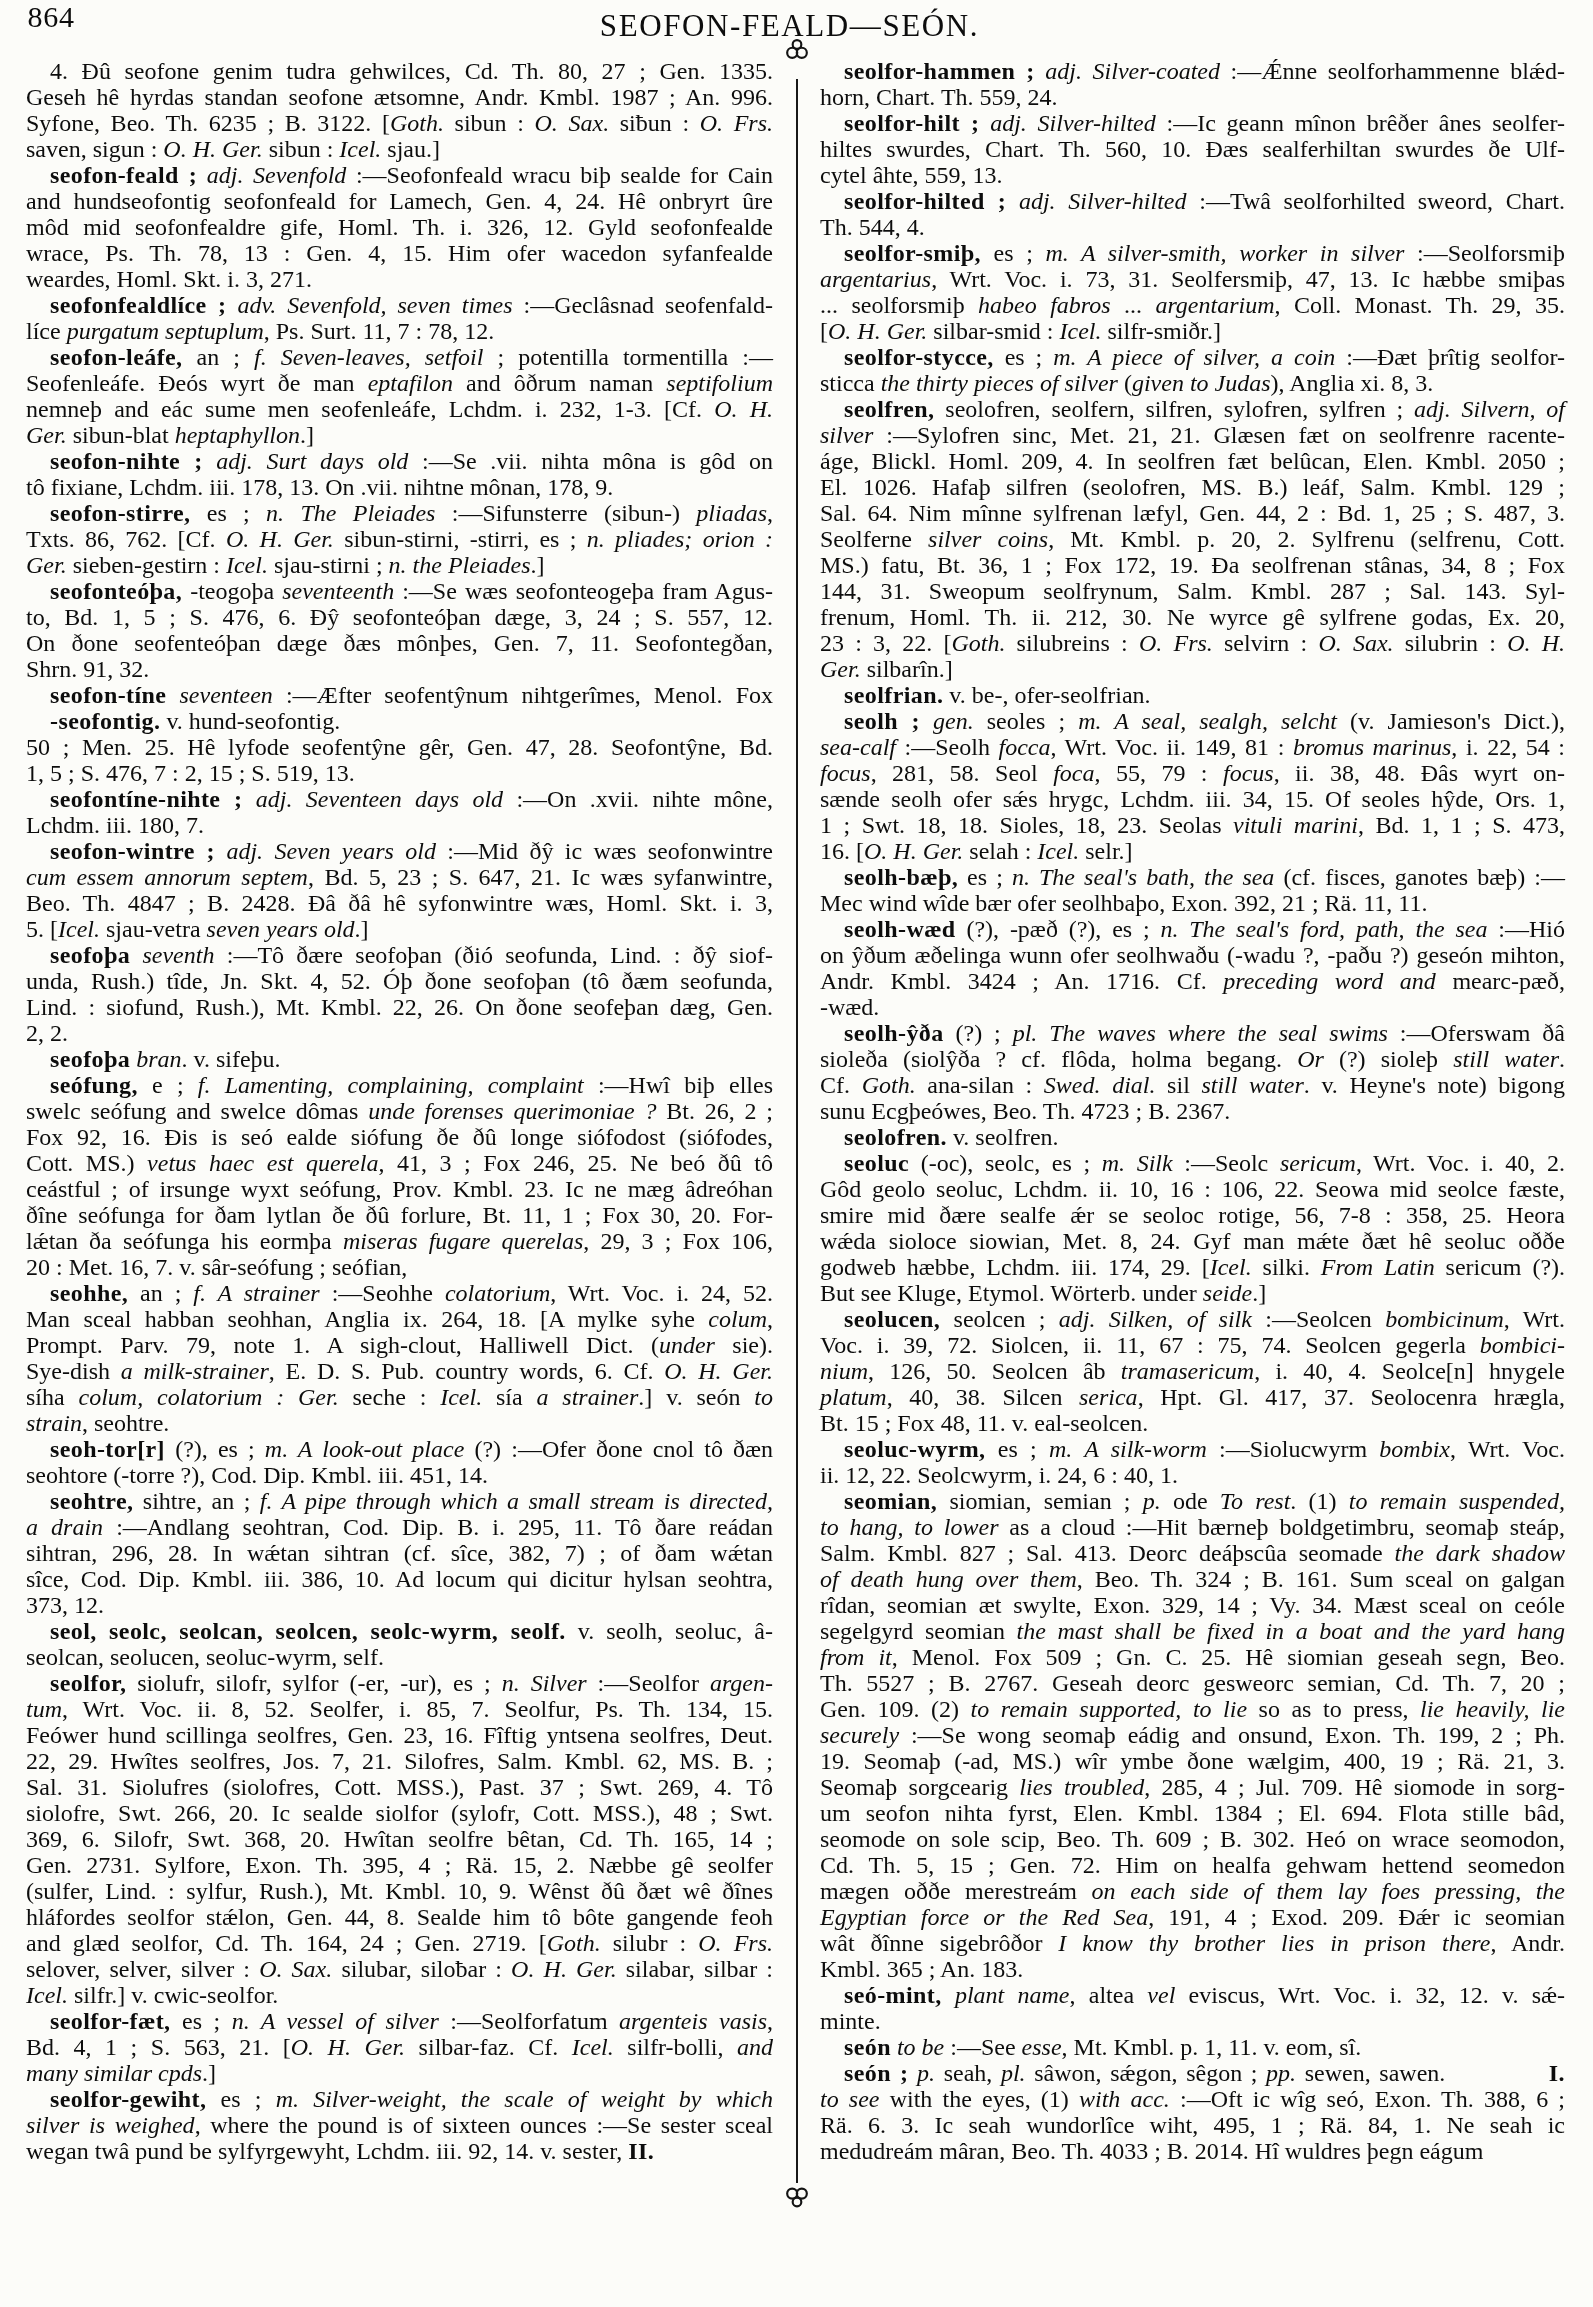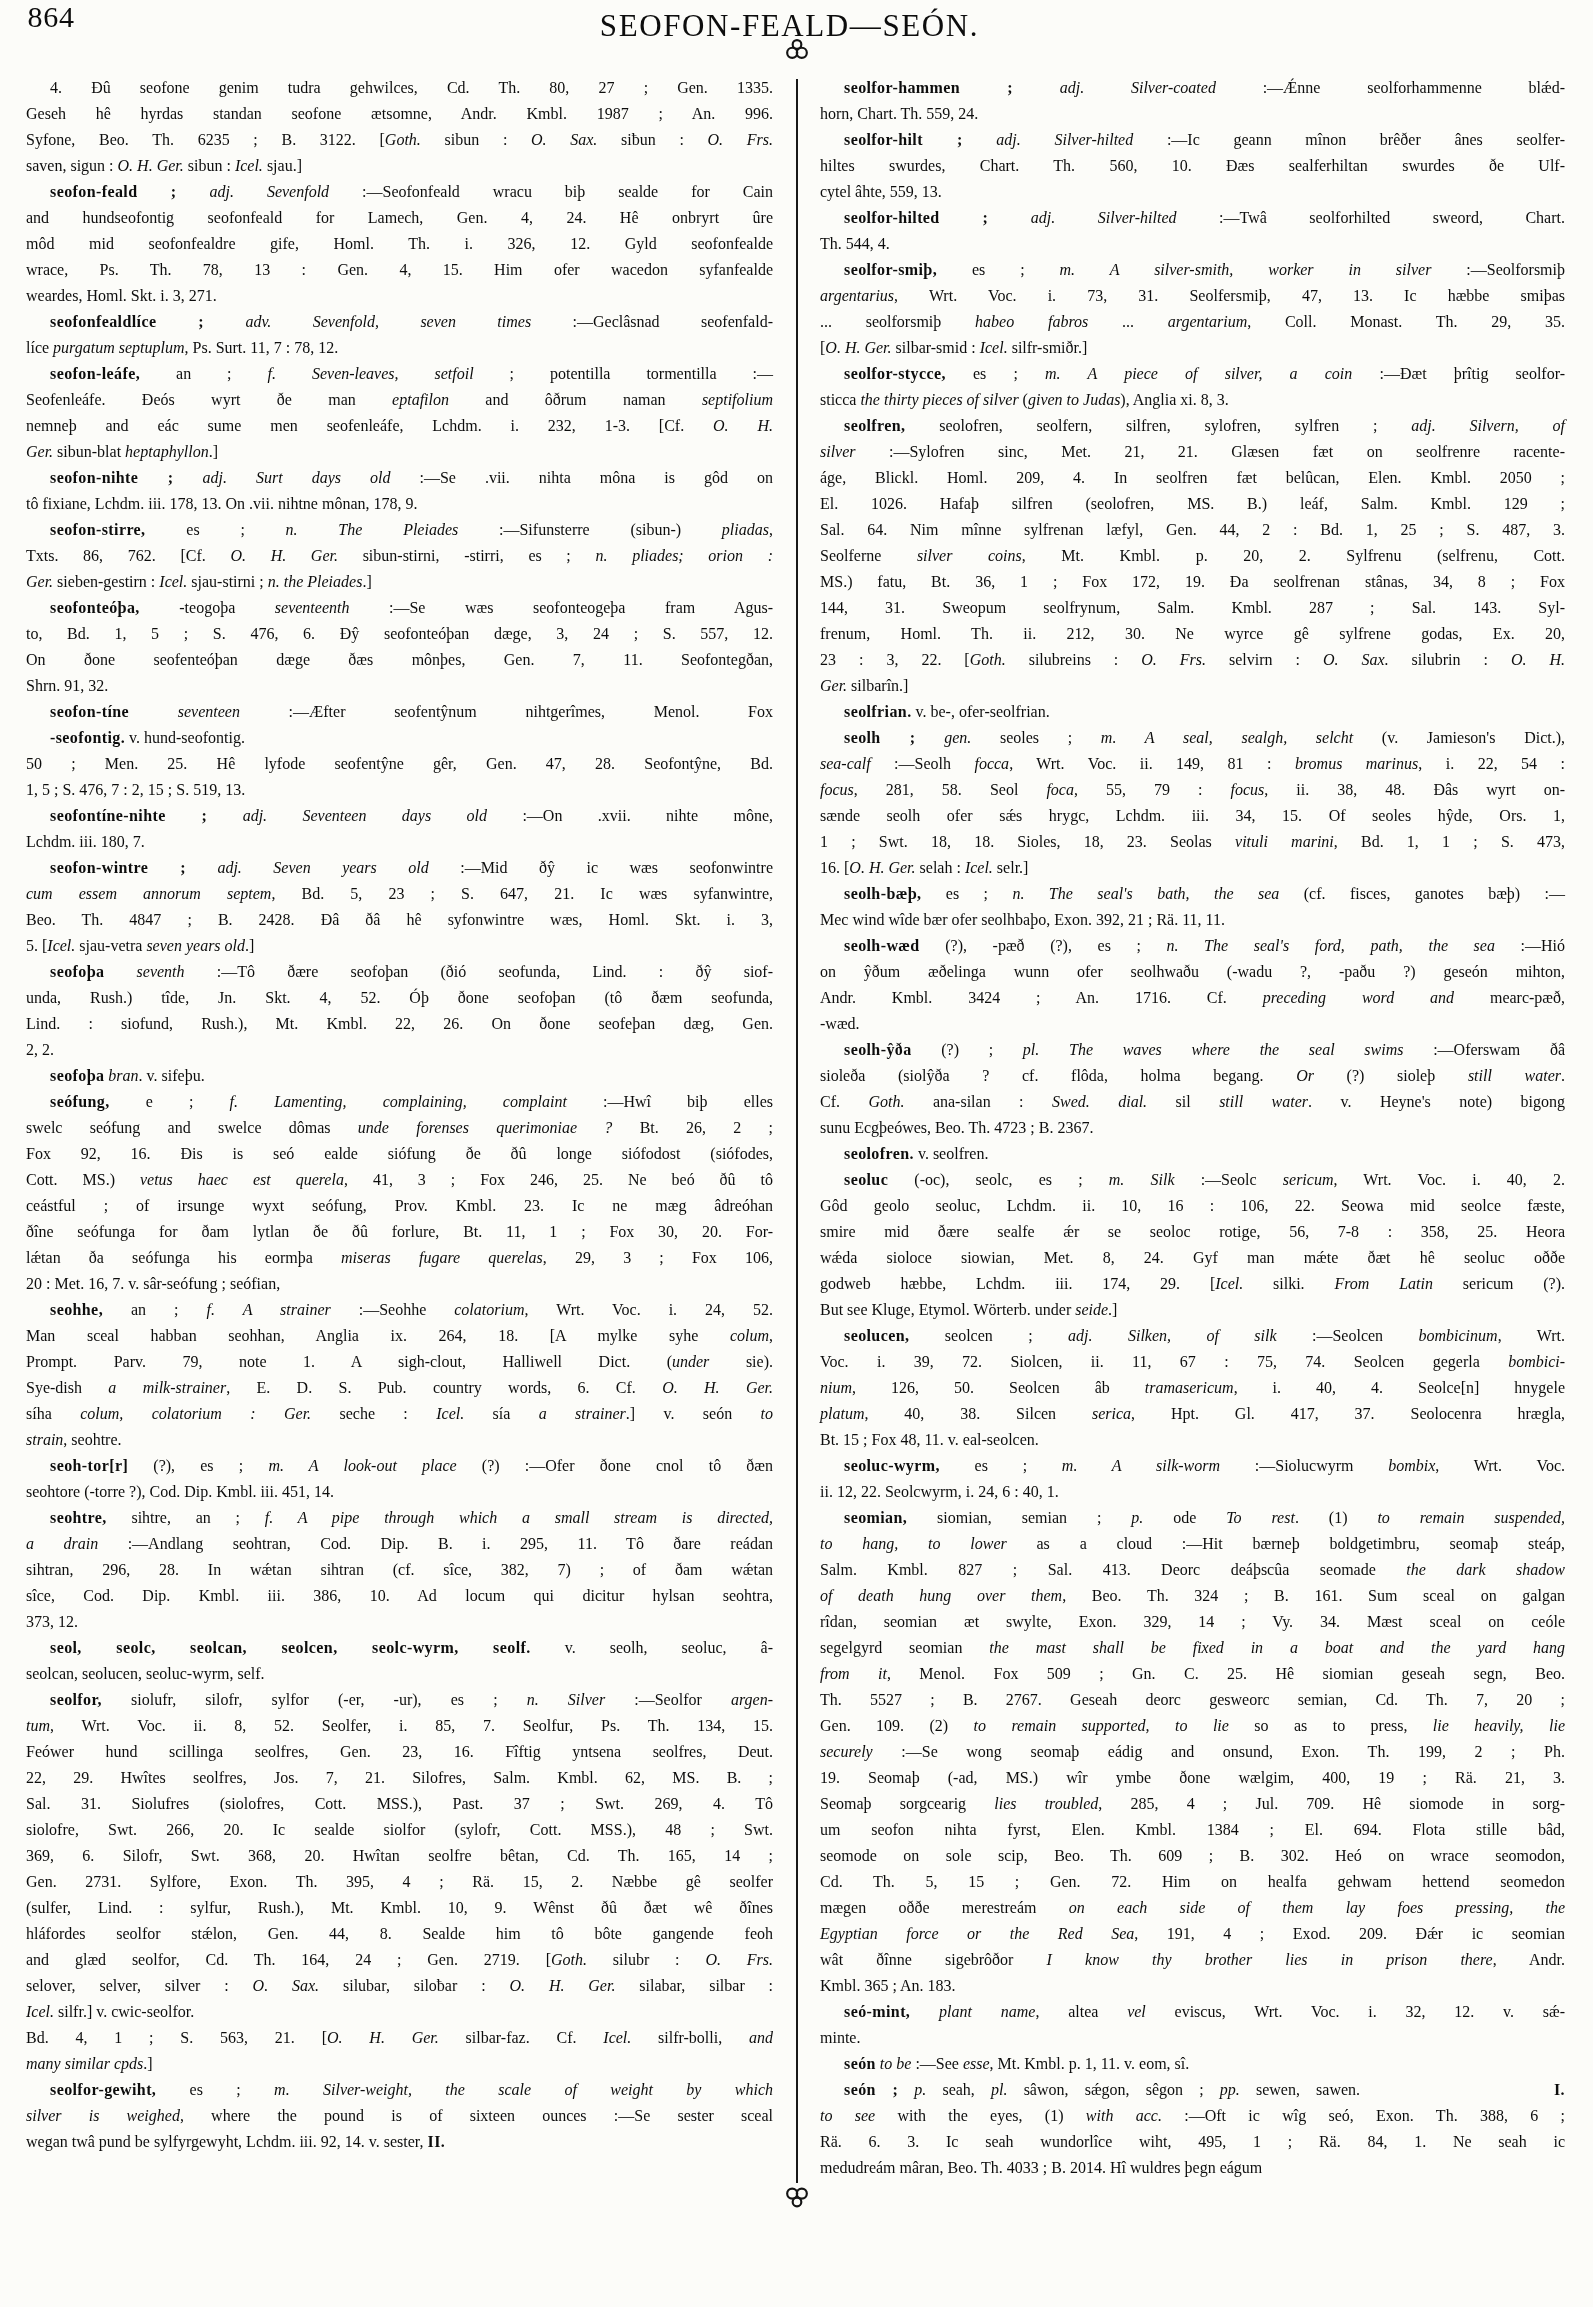--- a/index.html
+++ b/index.html
@@ -18,8 +18,8 @@
     text-align:center;font-size:31px;letter-spacing:1.6px;
   }
   .col{
-    position:absolute;top:75px;
-    font-size:16px;line-height:26px;
+    position:absolute;top:58px;
+    font-size:24px;line-height:26px;
   }
   .col-left{left:26px;width:747px;}
   .col-right{left:820px;width:745px;}

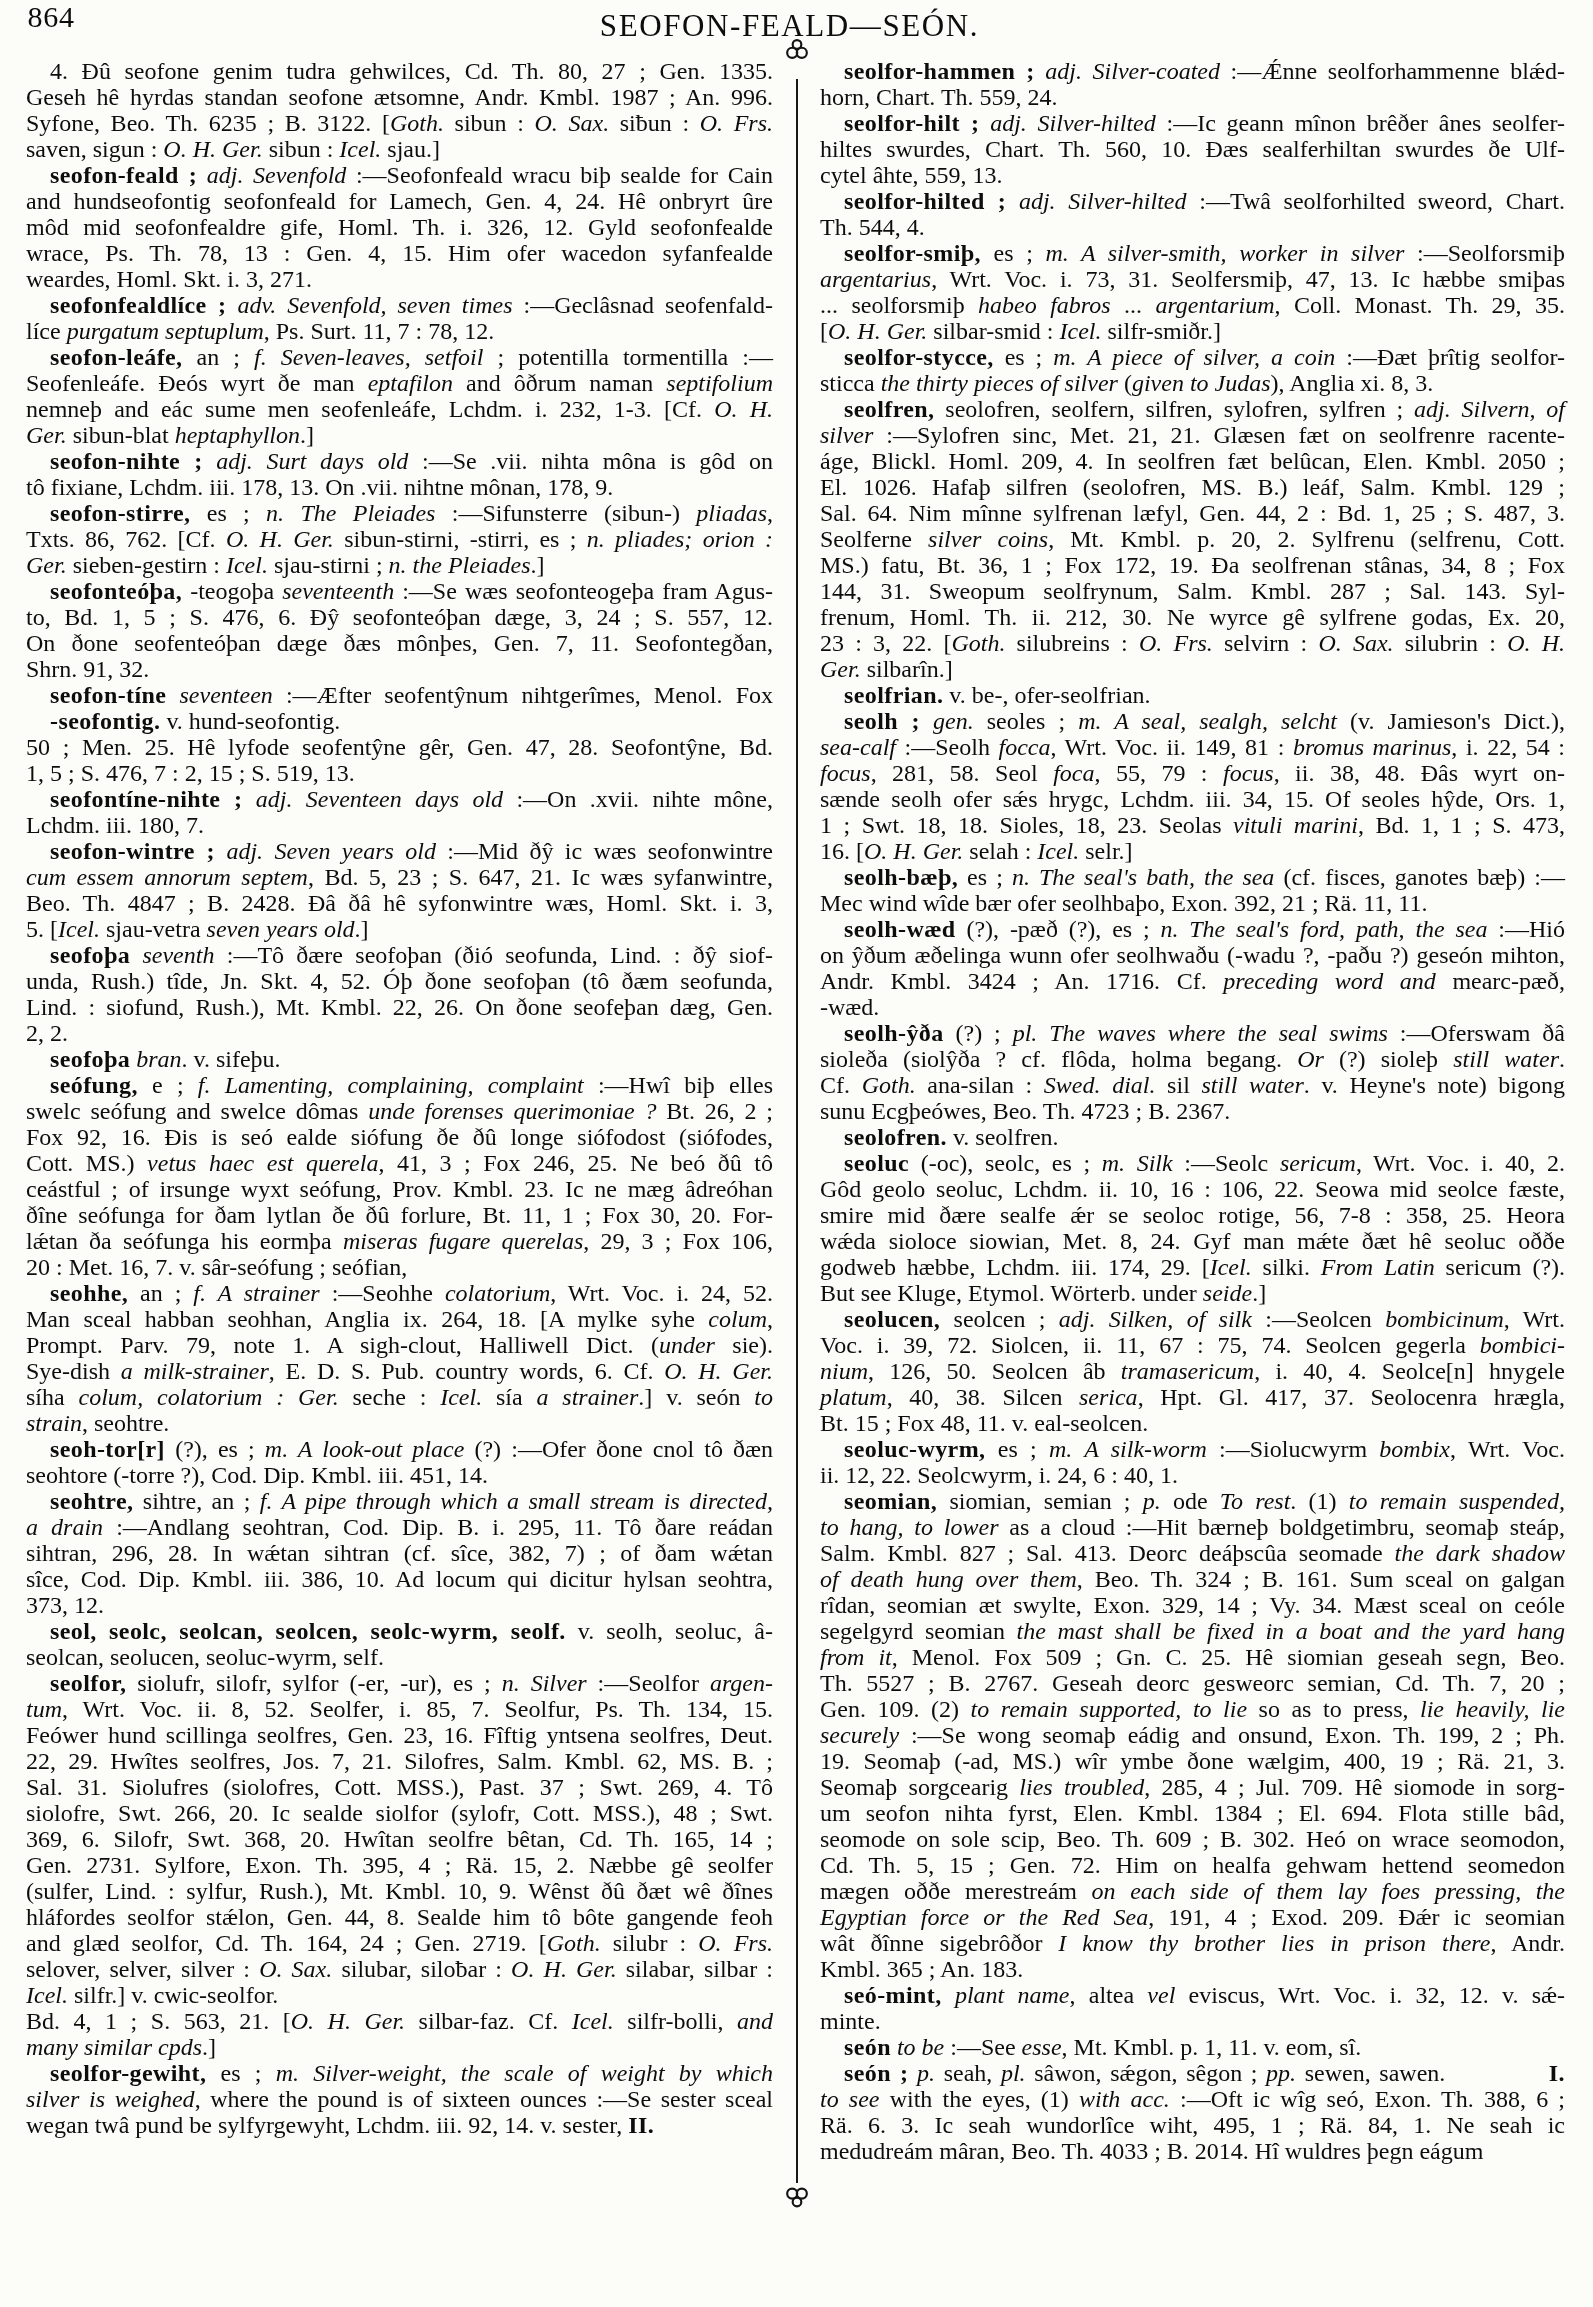--- a/index.html
+++ b/index.html
@@ -144,6 +144,7 @@
       <div class="line">and glæd seolfor, Cd. Th. 164, 24 ;  Gen. 2719.  [<i>Goth.</i> silubr :  <i>O. Frs.</i></div>
       <div class="line">selover, selver, silver :  <i>O. Sax.</i> silubar, siloƀar :  <i>O. H. Ger.</i> silabar, silbar :</div>
       <div class="line pend"><i>Icel.</i> silfr.]   v. cwic-seolfor.</div>
+      <div class="line indent"><b>seolfor-fæt,</b> es ;  <i>n. A vessel of silver</i> :—Seolforfatum <i>argenteis vasis</i>,</div>
       <div class="line">Bd. 4, 1 ;  S. 563, 21.  [<i>O. H. Ger.</i> silbar-faz.  Cf. <i>Icel.</i> silfr-bolli, <i>and</i></div>
       <div class="line pend"><i>many similar cpds</i>.]</div>
       <div class="line indent"><b>seolfor-gewiht,</b> es ;  <i>m. Silver-weight, the scale of weight by which</i></div>

